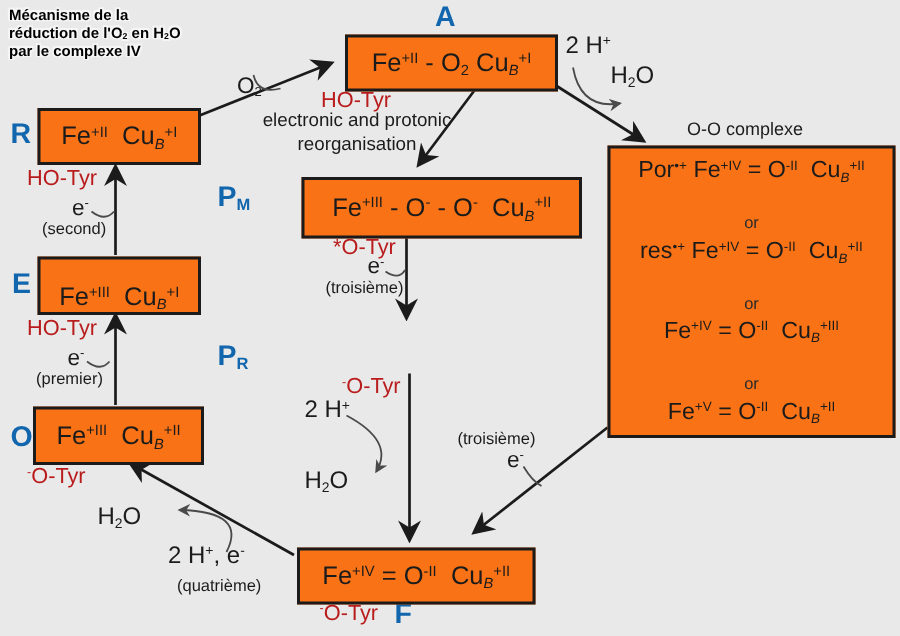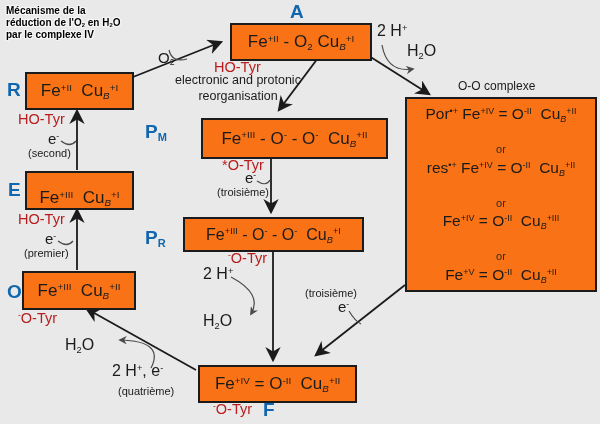--- a/index.html
+++ b/index.html
@@ -92,9 +92,6 @@
   <div class="sbox" style="left:201px;top:118px;width:183px;height:37px;">
     <span data-formula="states.PM.formula"><span>Fe</span><span class="f-sup">+III</span><span> - O</span><span class="f-sup">-</span><span> - O</span><span class="f-sup">-</span><span>  Cu</span><span class="f-subi">B</span><span class="f-sup">+II</span></span>
   </div>
-  <div class="sbox" style="left:183px;top:217px;width:177px;height:31px;font-size:16px;">
-    <span data-formula="states.PR.formula"><span>Fe</span><span class="f-sup">+III</span><span> - O</span><span class="f-sup">-</span><span> - O</span><span class="f-sup">-</span><span>  Cu</span><span class="f-subi">B</span><span class="f-sup">+I</span></span>
-  </div>
   <div class="sbox" style="left:198px;top:365px;width:155px;height:34px;">
     <span data-formula="states.F.formula"><span>Fe</span><span class="f-sup">+IV</span><span> = O</span><span class="f-sup">-II</span><span>  Cu</span><span class="f-subi">B</span><span class="f-sup">+II</span></span>
   </div>

